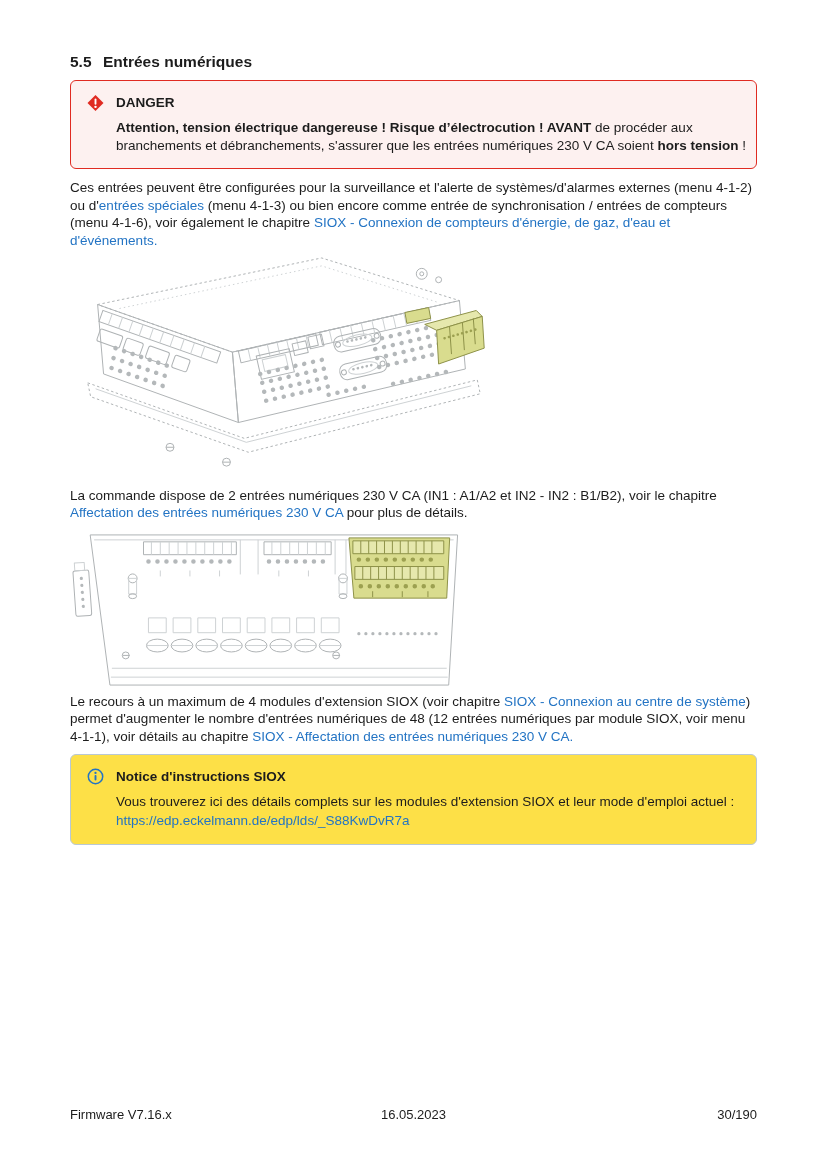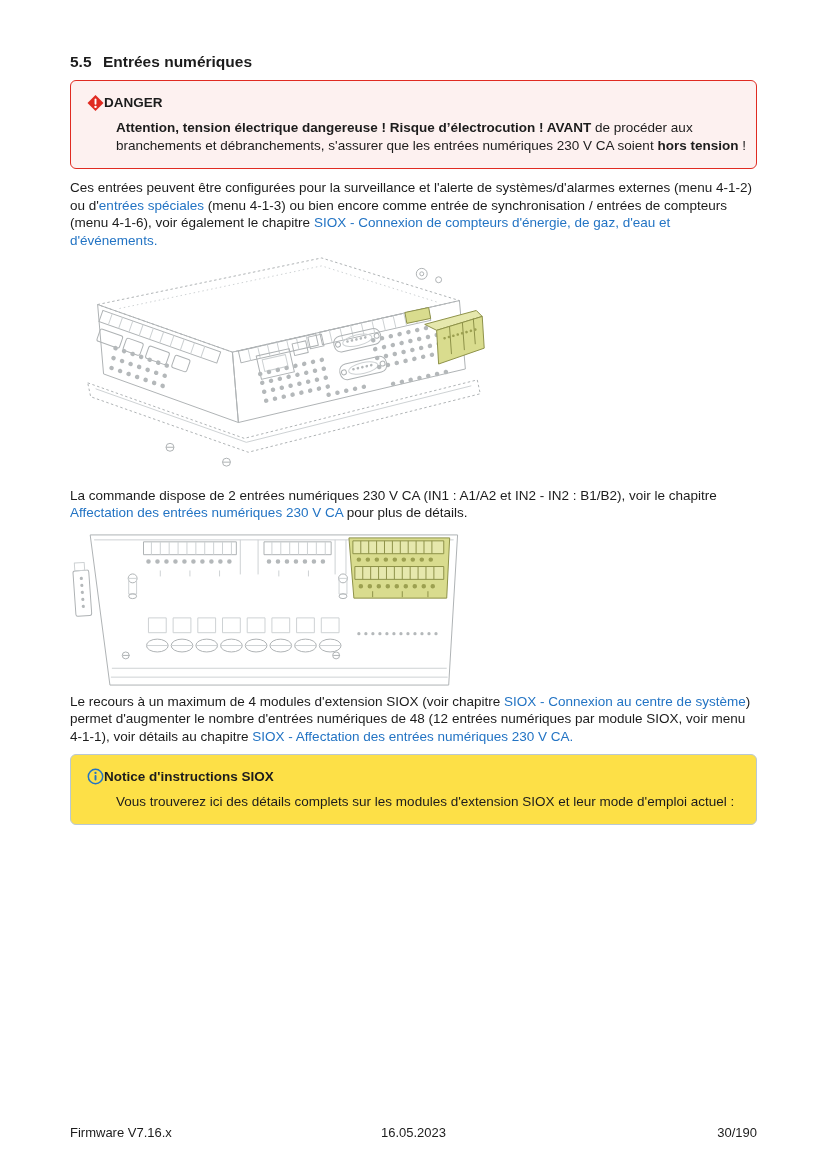--- a/index.html
+++ b/index.html
@@ -30,7 +30,7 @@
   .box{border-radius:6px;padding:13px 16px 14px 16px;width:687px;}
   .box.danger{margin-top:9px;border:1.6px solid var(--red);background:var(--red-bg);}
   .box.notice{margin-top:8px;border:1.4px solid var(--notice-border);background:#fde047;}
-  .box-head{display:flex;align-items:center;}
+  .box-head{display:flex;align-items:center;gap:12px;}
   .box-title{font-size:13.5px;font-weight:700;}
   .box-body{margin:8px 0 0 29px;font-size:13.5px;line-height:17.6px;width:630px;}
   .link-line{display:block;margin-top:2px;margin-left:29px;font-size:13.5px;line-height:17.6px;color:var(--link);text-decoration:none;}

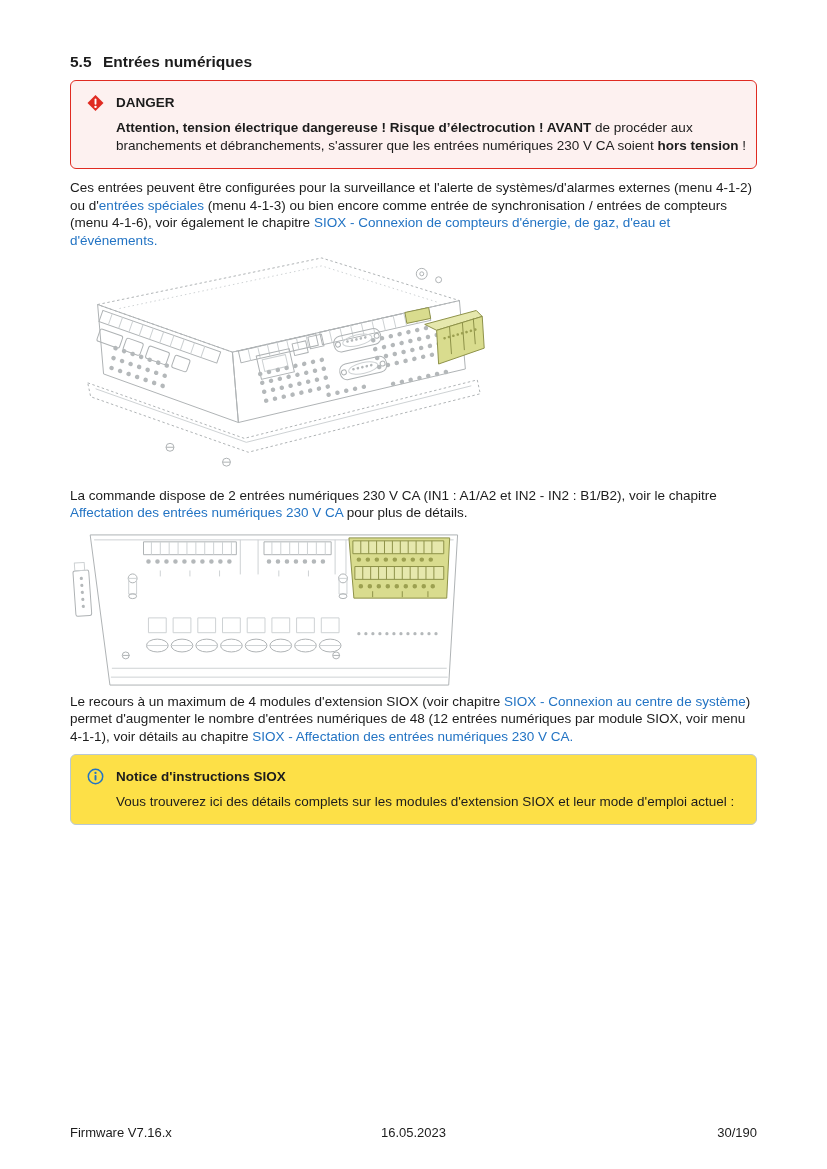--- a/index.html
+++ b/index.html
@@ -255,6 +255,7 @@
         <span class="box-title">Notice d'instructions SIOX</span>
       </div>
       <p class="box-body rich"><span class="seg-n">Vous trouverez ici des détails complets sur les modules d'extension SIOX et leur mode d'emploi actuel :</span></p>
+      <a class="link-line" href="#">https://edp.eckelmann.de/edp/lds/_S88KwDvR7a</a>
     </div>
 
   </div>

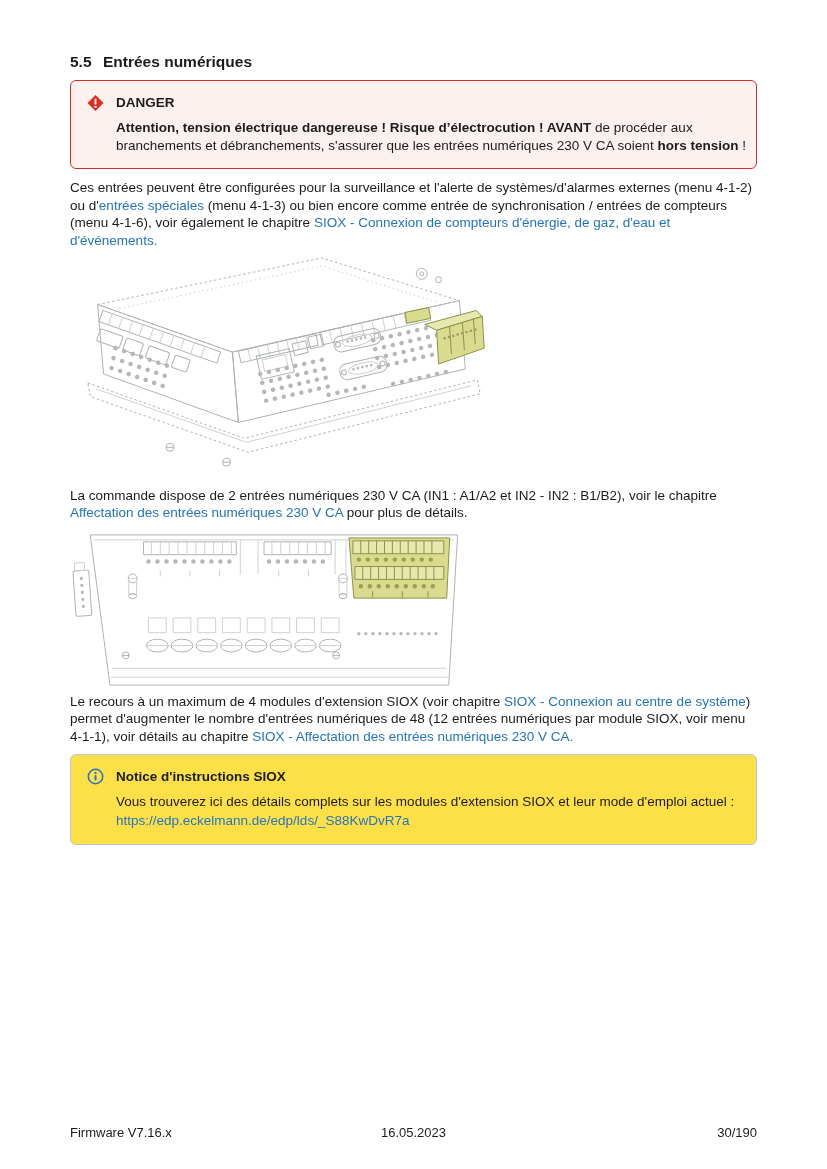--- a/index.html
+++ b/index.html
@@ -47,7 +47,7 @@
   .hl{fill:var(--yellow);stroke:#8d9148;stroke-width:1;stroke-linejoin:round;}
   .hl2{fill:#e6e8ad;stroke:#8d9148;stroke-width:1;stroke-linejoin:round;}
   .hlln{stroke:#8d9148;fill:none;stroke-width:1;}
-  .footer{position:absolute;left:70px;right:70px;bottom:28px;display:flex;justify-content:space-between;font-size:13px;line-height:16px;}
+  .footer{position:absolute;left:70px;right:70px;bottom:46px;display:flex;justify-content:space-between;font-size:13px;line-height:16px;}
   .footer .fc{position:absolute;left:0;right:0;text-align:center;}
 </style>
 </head>

